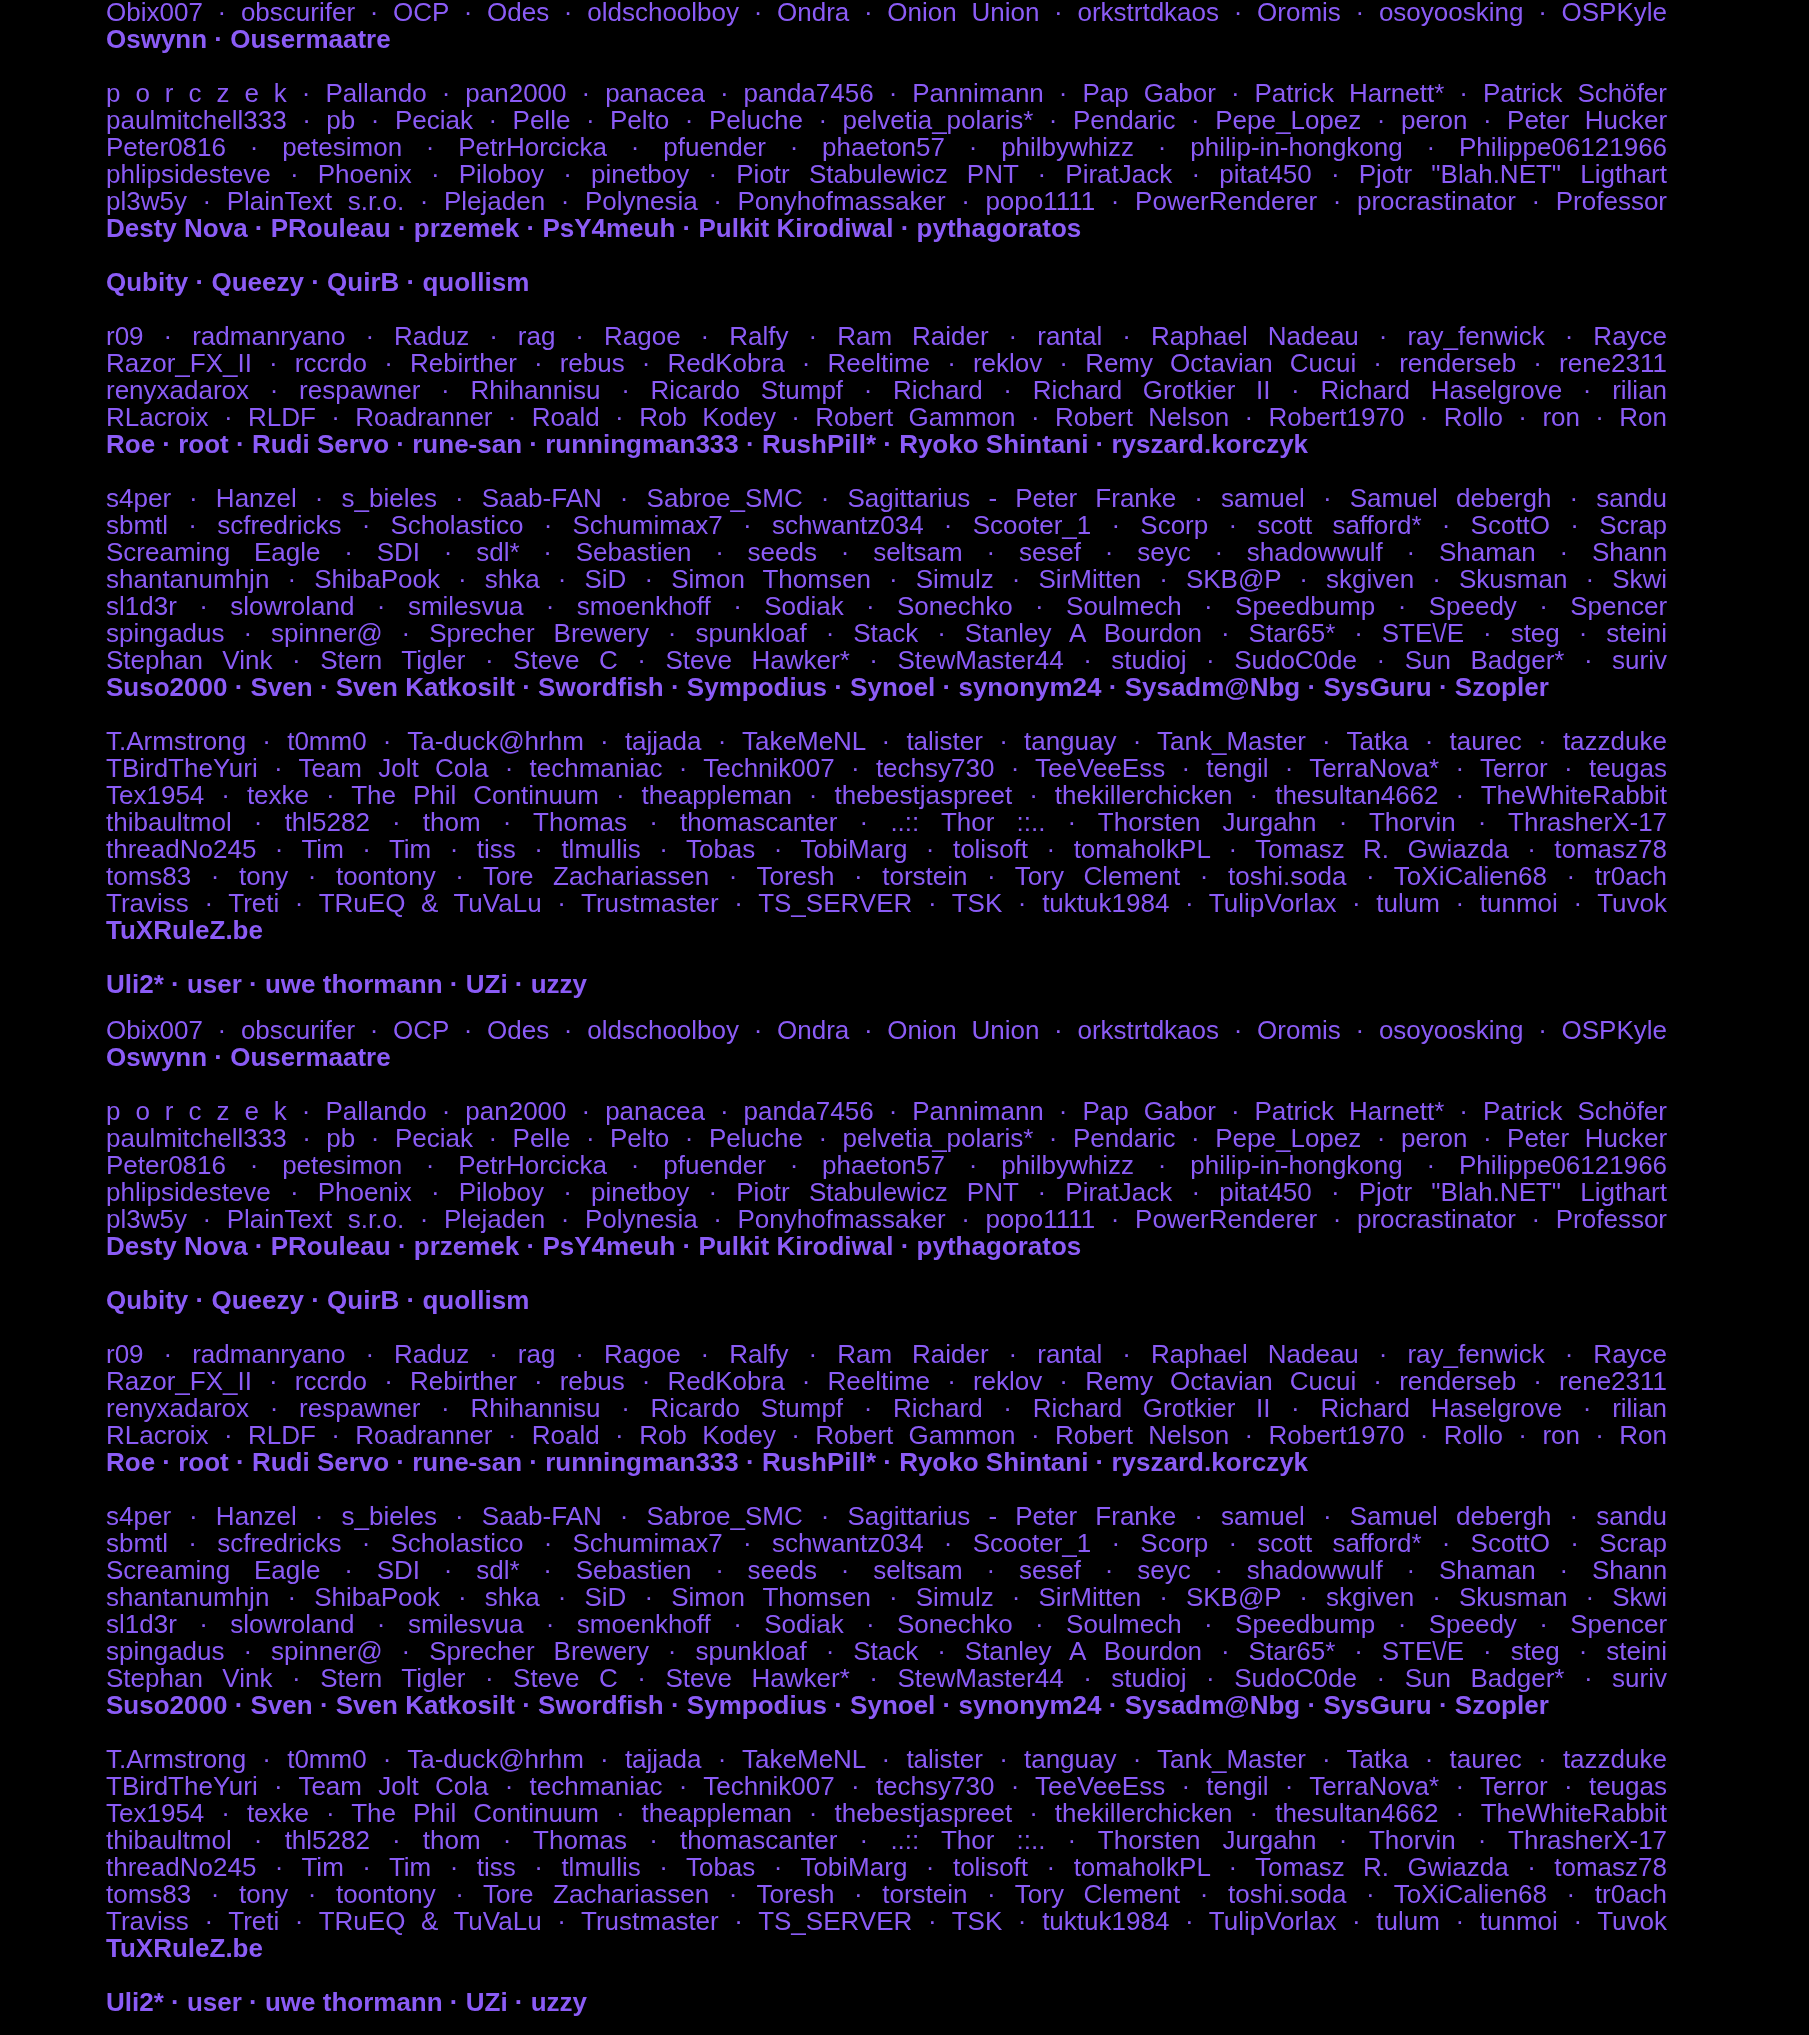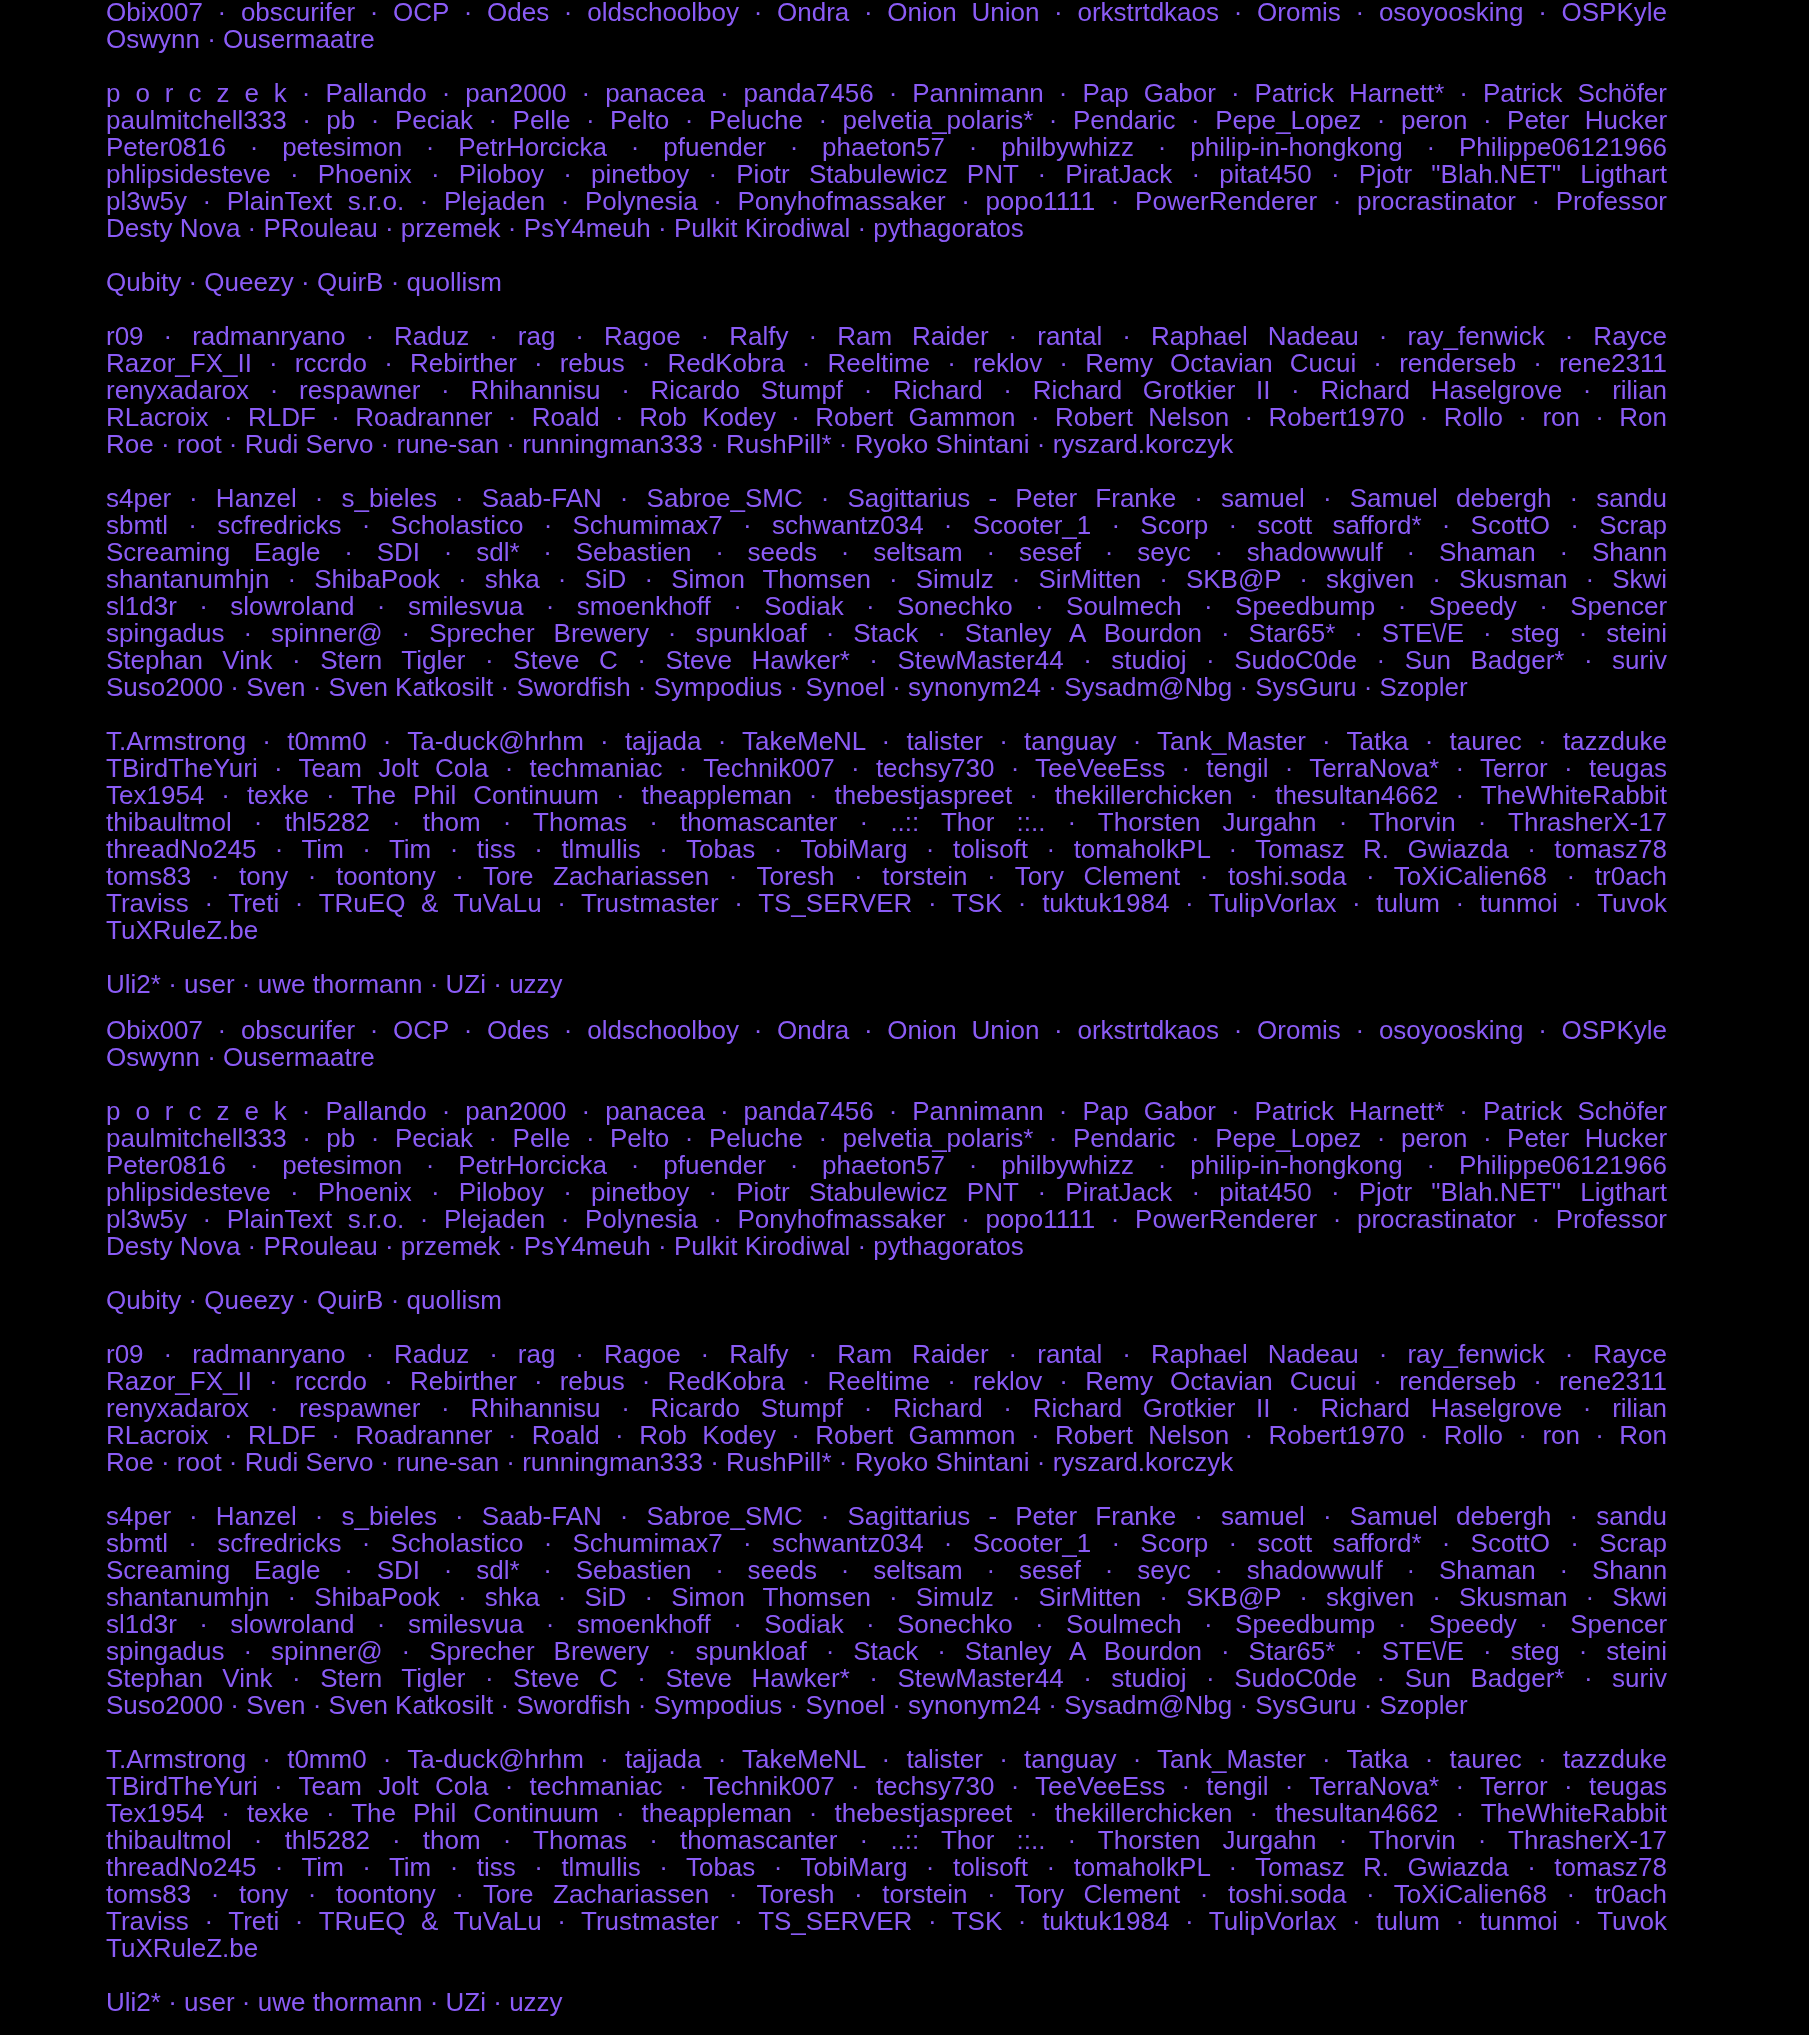--- a/index.html
+++ b/index.html
@@ -35,6 +35,7 @@
   .line.last {
     text-align: left;
     text-align-last: left;
+    font-weight: bold;
   }
   .name {
     display: inline;

